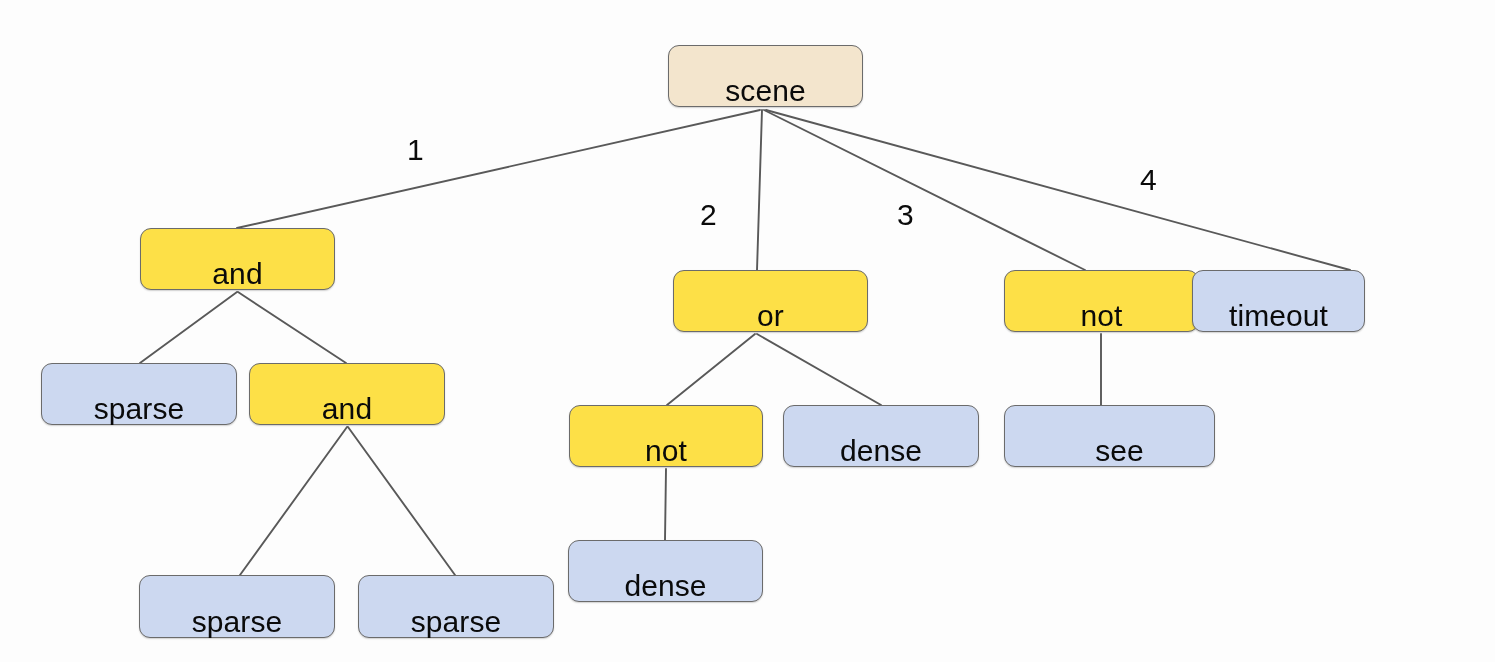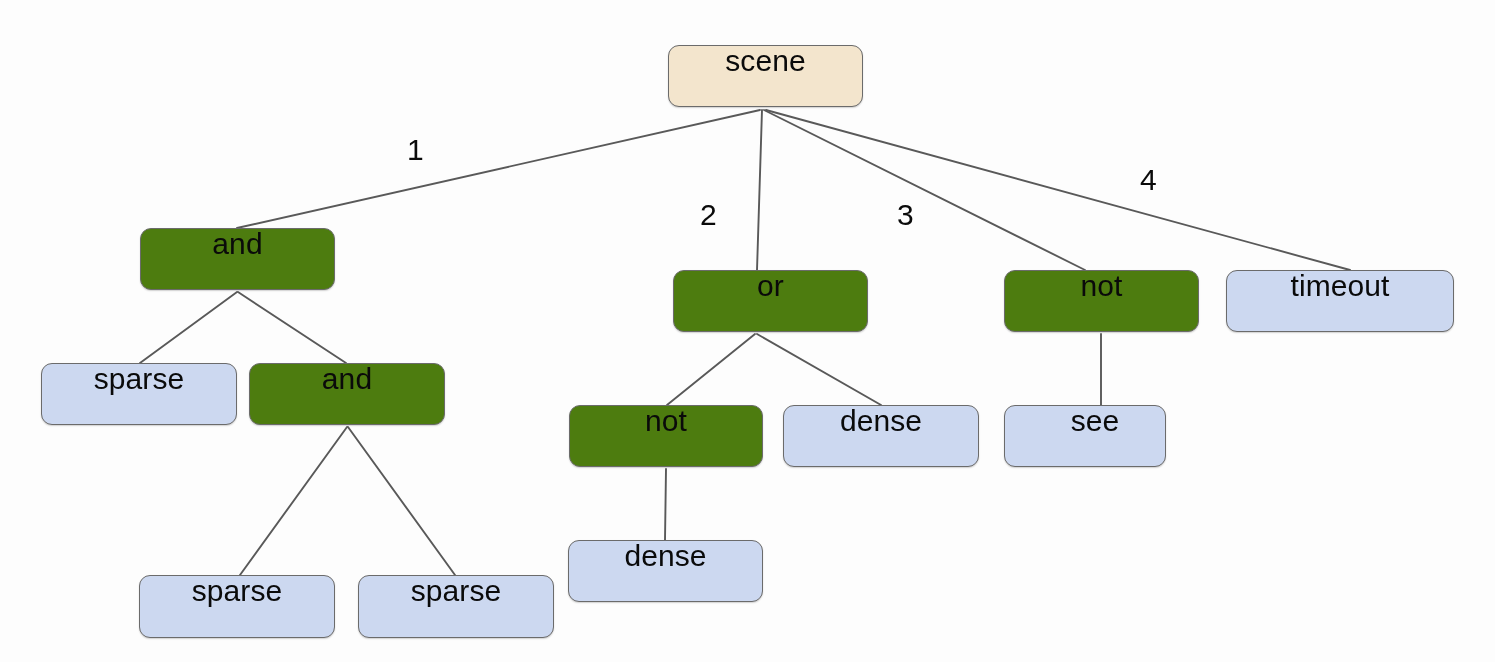--- a/index.html
+++ b/index.html
@@ -32,7 +32,7 @@
     border: 1.6px solid #6b6b6b;
     border-radius: 11px;
     display: flex;
-    align-items: flex-start;
+    align-items: flex-end;
     justify-content: center;
     font-size: 30px;
     color: #0a0a0a;

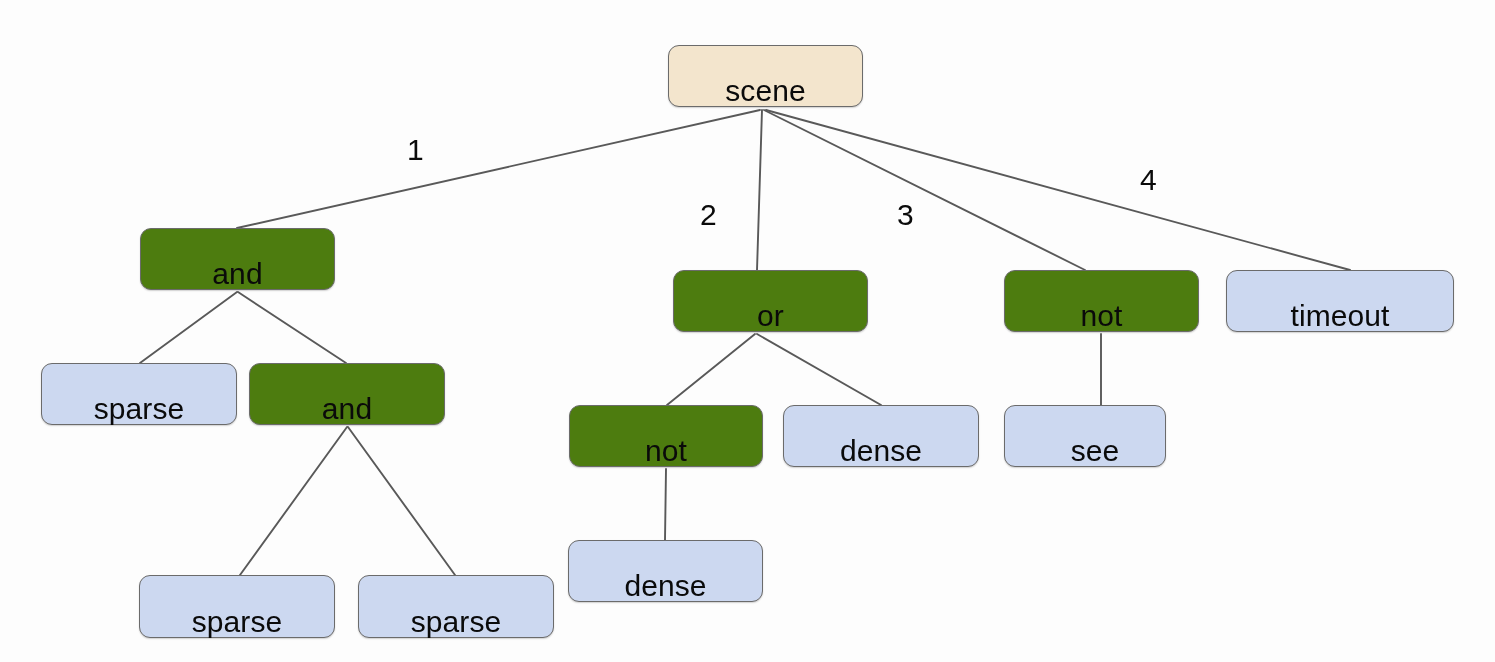--- a/index.html
+++ b/index.html
@@ -42,7 +42,7 @@
     white-space: nowrap;
   }
   .node.root  { background: #f3e5cd; }
-  .node.op    { background: #4d7c0f; }
+  .node.op    { background: #fde047; }
   .node.leaf  { background: #ccd8f0; }
   .edge-label {
     position: absolute;

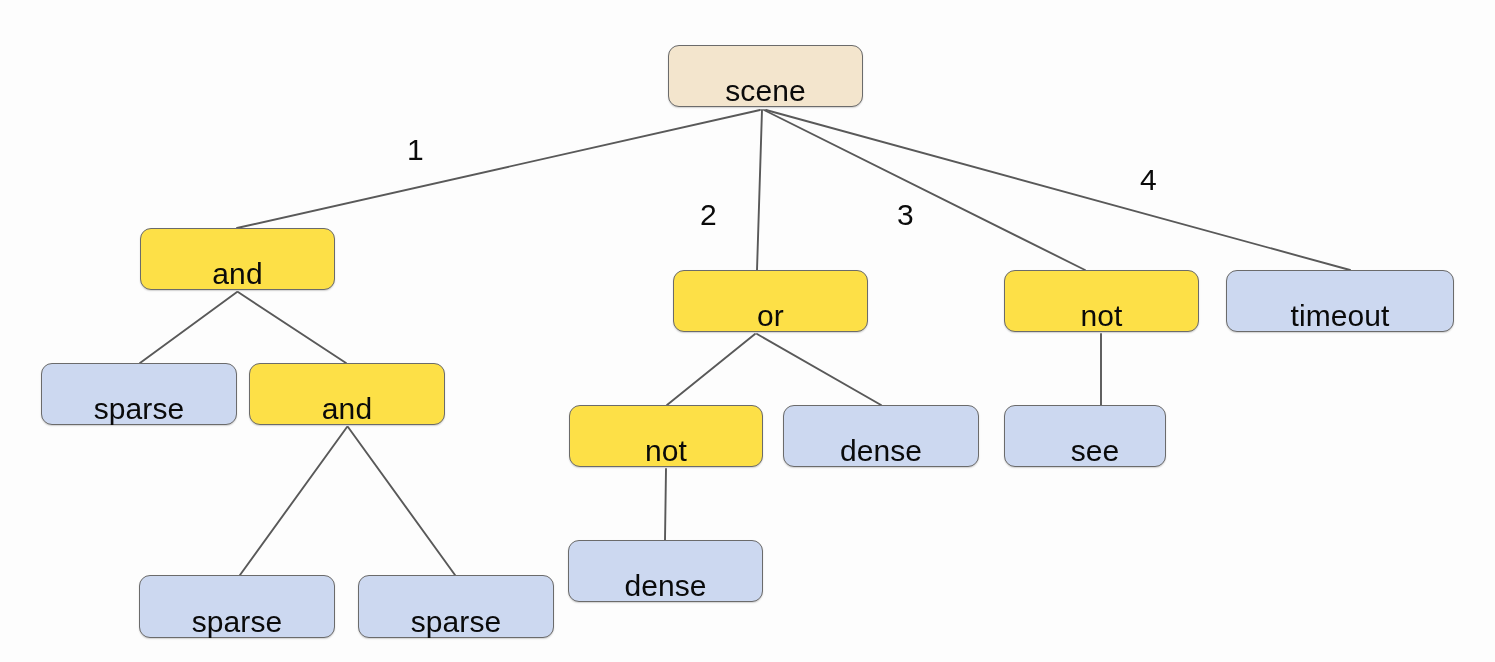--- a/index.html
+++ b/index.html
@@ -83,7 +83,7 @@
       <div class="node op" style="left: 1004px; top: 270px; width: 195px; height: 62px;">
         <span>not</span>
       </div>
-      <div class="node leaf" style="left: 1226px; top: 270px; width: 228px; height: 62px;">
+      <div class="node leaf" style="left: 1192px; top: 270px; width: 173px; height: 62px;">
         <span>timeout</span>
       </div>
       <div class="node leaf" style="left: 41px; top: 363px; width: 196px; height: 62px;">

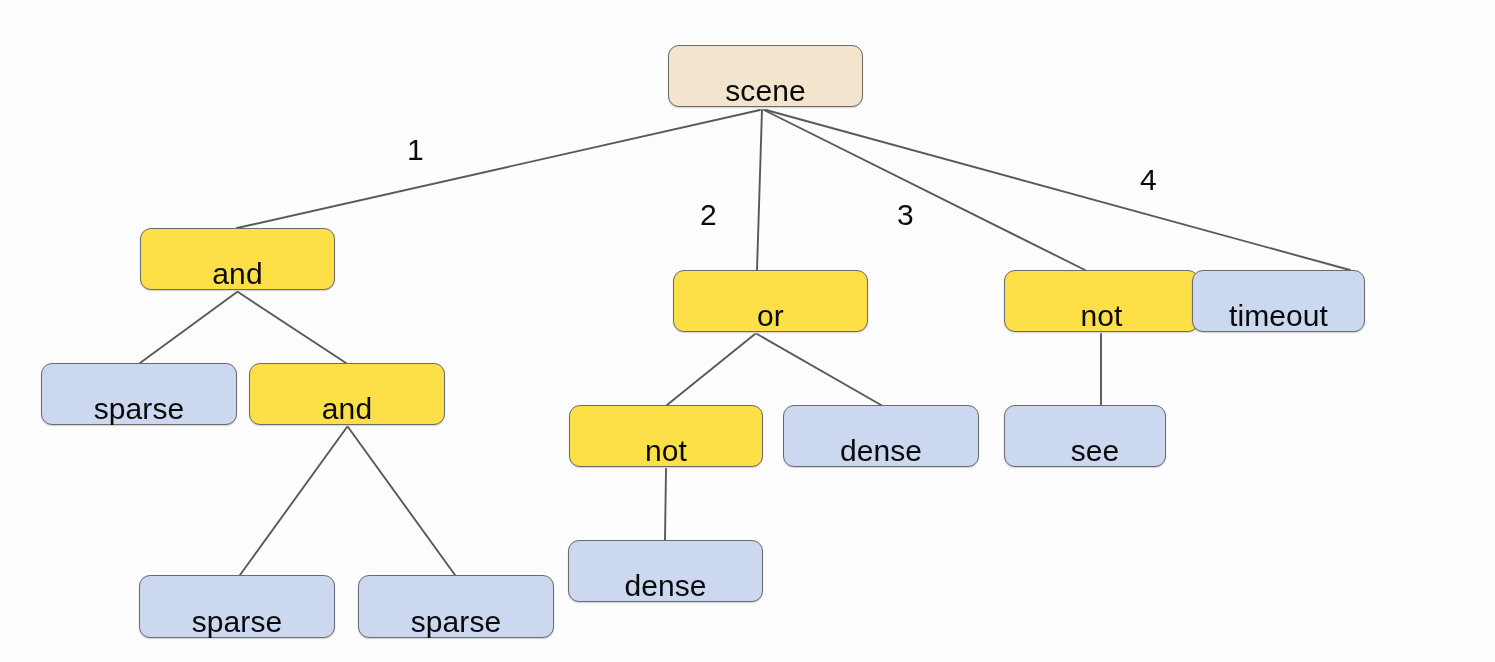--- a/index.html
+++ b/index.html
@@ -98,7 +98,7 @@
       <div class="node leaf" style="left: 783px; top: 405px; width: 196px; height: 62px;">
         <span>dense</span>
       </div>
-      <div class="node leaf" style="left: 1004px; top: 405px; width: 162px; height: 62px; padding-left: 20px;">
+      <div class="node leaf" style="left: 1004px; top: 405px; width: 211px; height: 62px; padding-left: 20px;">
         <span>see</span>
       </div>
       <div class="node leaf" style="left: 568px; top: 540px; width: 195px; height: 62px;">

